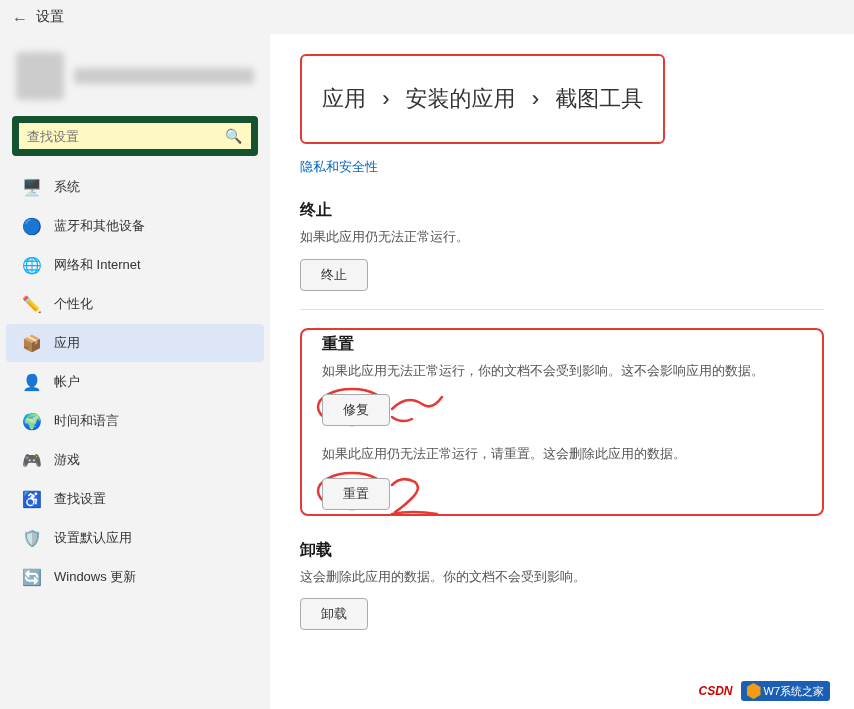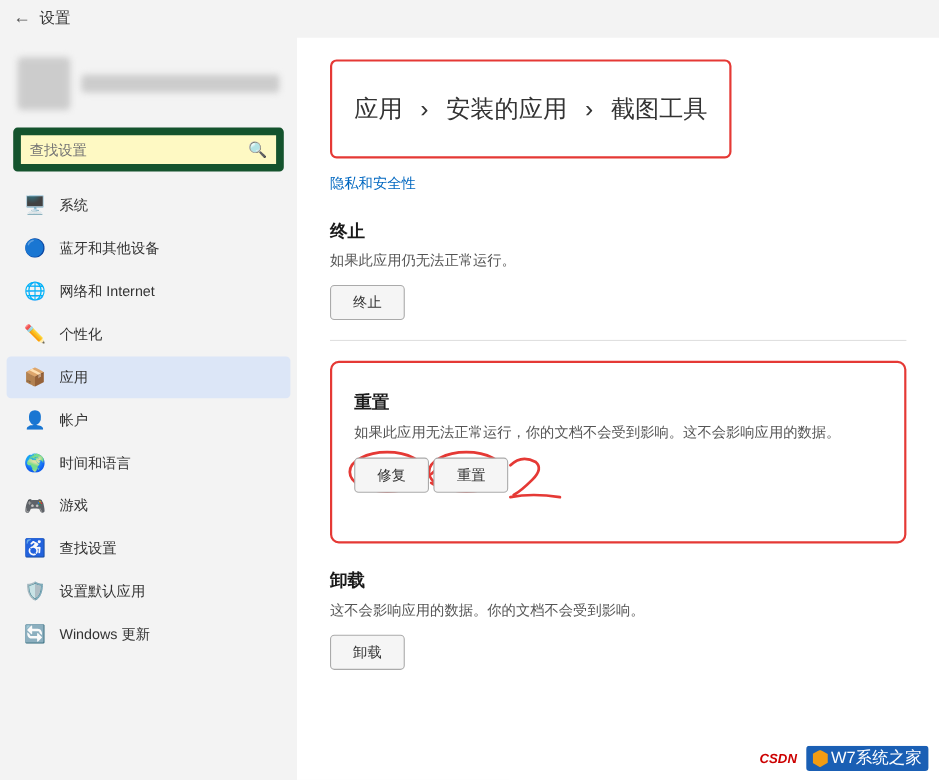--- a/index.html
+++ b/index.html
@@ -170,7 +170,7 @@
     .reset-section {
       border: 2.5px solid #e53935;
       border-radius: 8px;
-      padding: 26px 20px;
+      padding: 4px 20px;
       margin-bottom: 24px;
     }
 

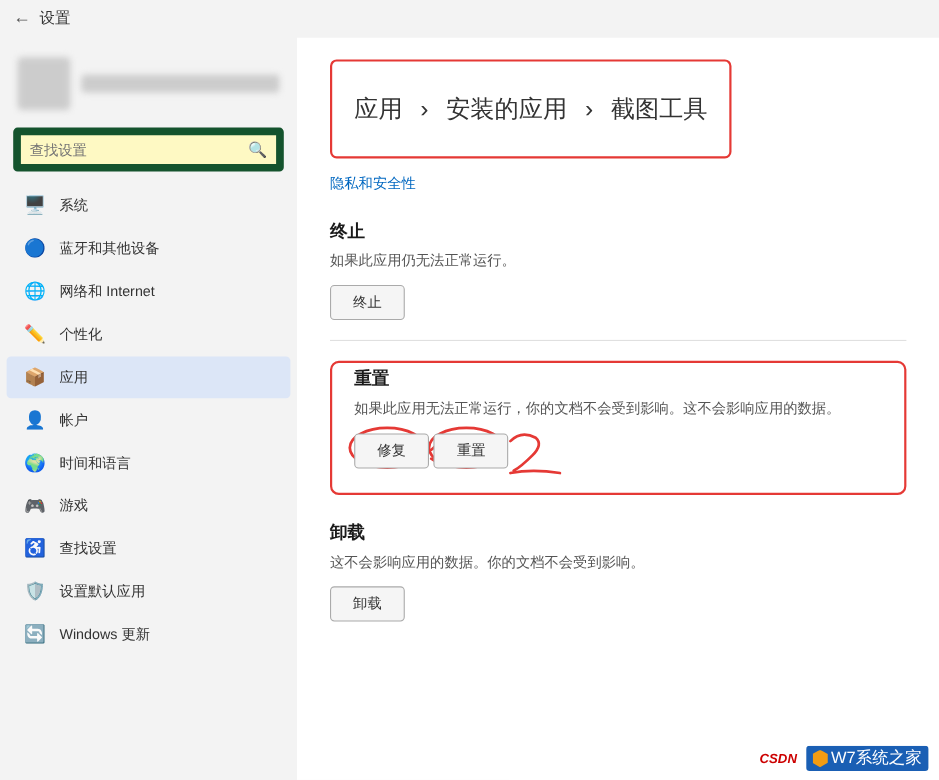--- a/index.html
+++ b/index.html
@@ -316,6 +316,7 @@
         </svg>
       </div>
 
+      <div class="section-desc" style="margin-bottom: 14px;">如果此应用仍无法正常运行，请重置。这会删除此应用的数据。</div>
 
       
       <div style="position: relative; display: inline-block;">

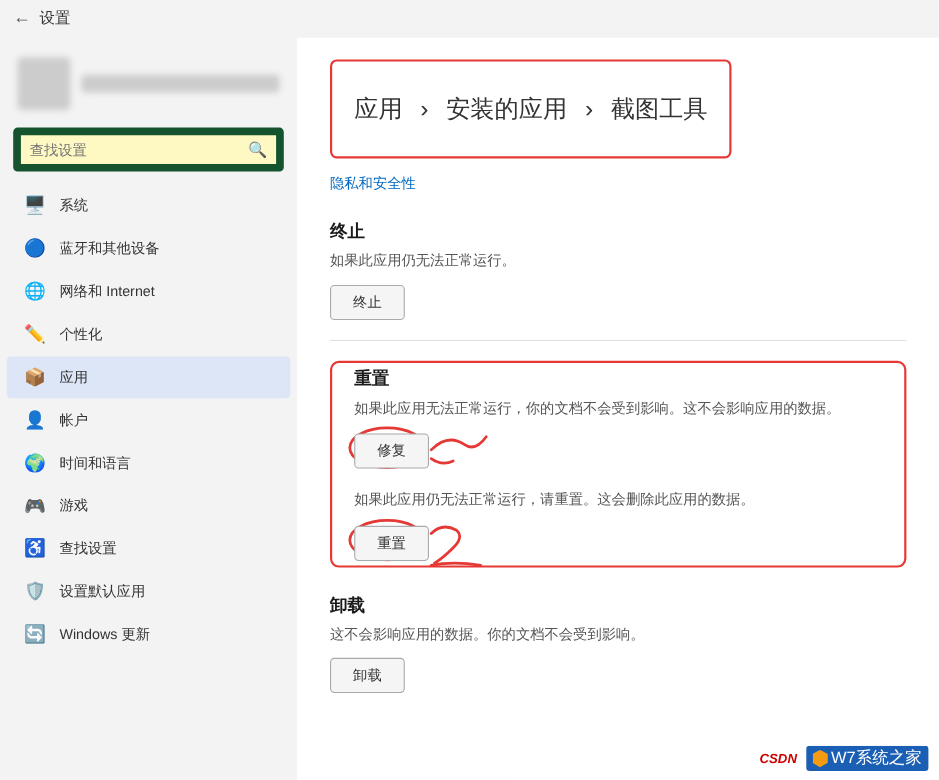--- a/index.html
+++ b/index.html
@@ -336,7 +336,7 @@
     
     <div>
       <div class="section-title">卸载</div>
-      <div class="section-desc">这不会影响应用的数据。你的文档不会受到影响。</div>
+      <div class="section-desc">这会删除此应用的数据。你的文档不会受到影响。</div>
       <button class="action-btn">卸载</button>
     </div>
 

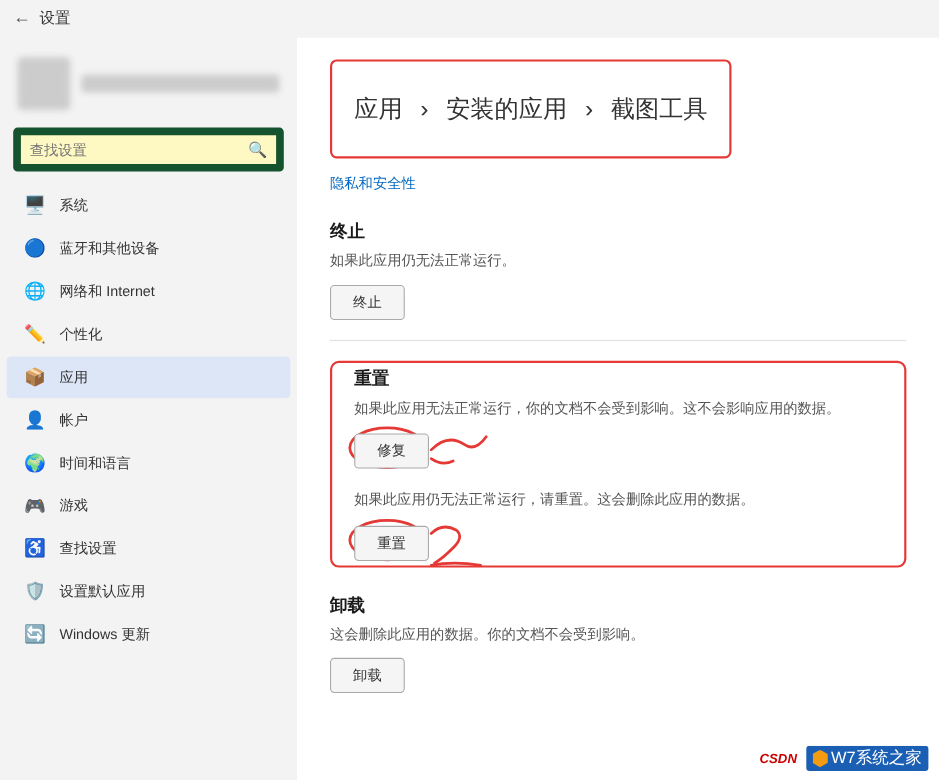--- a/index.html
+++ b/index.html
@@ -177,7 +177,7 @@
     .bottom-logo {
       position: fixed;
       bottom: 8px;
-      right: 10px;
+      right: 24px;
       display: flex;
       align-items: center;
       gap: 8px;

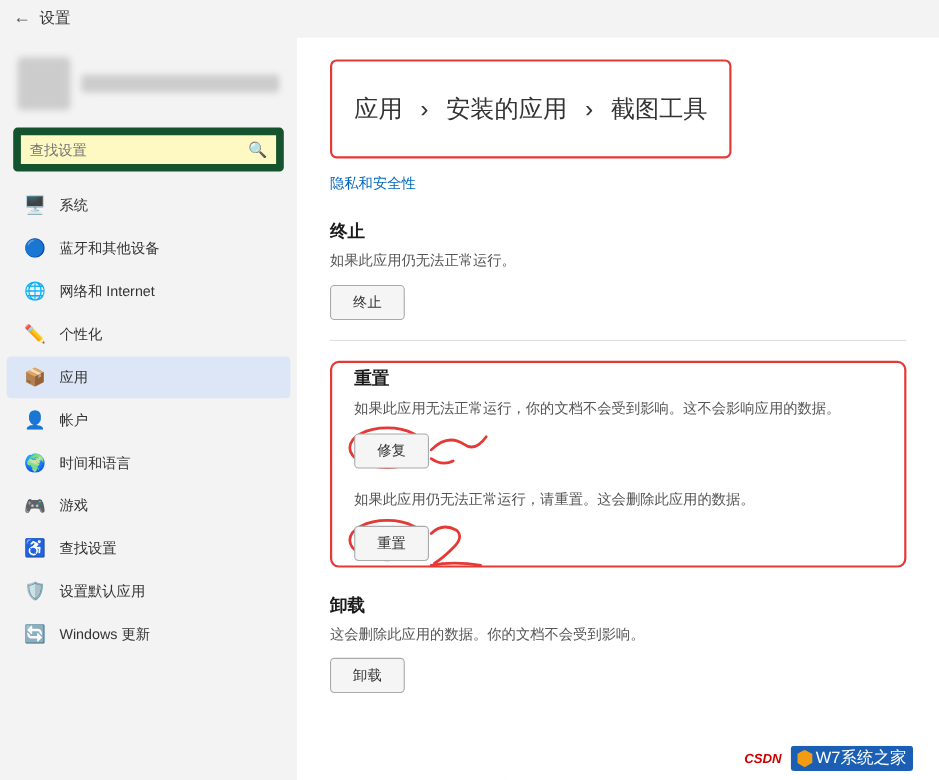--- a/index.html
+++ b/index.html
@@ -196,7 +196,7 @@
       color: white;
       padding: 2px 6px;
       border-radius: 3px;
-      font-size: 15px;
+      font-size: 11px;
       display: flex;
       align-items: center;
       gap: 3px;

